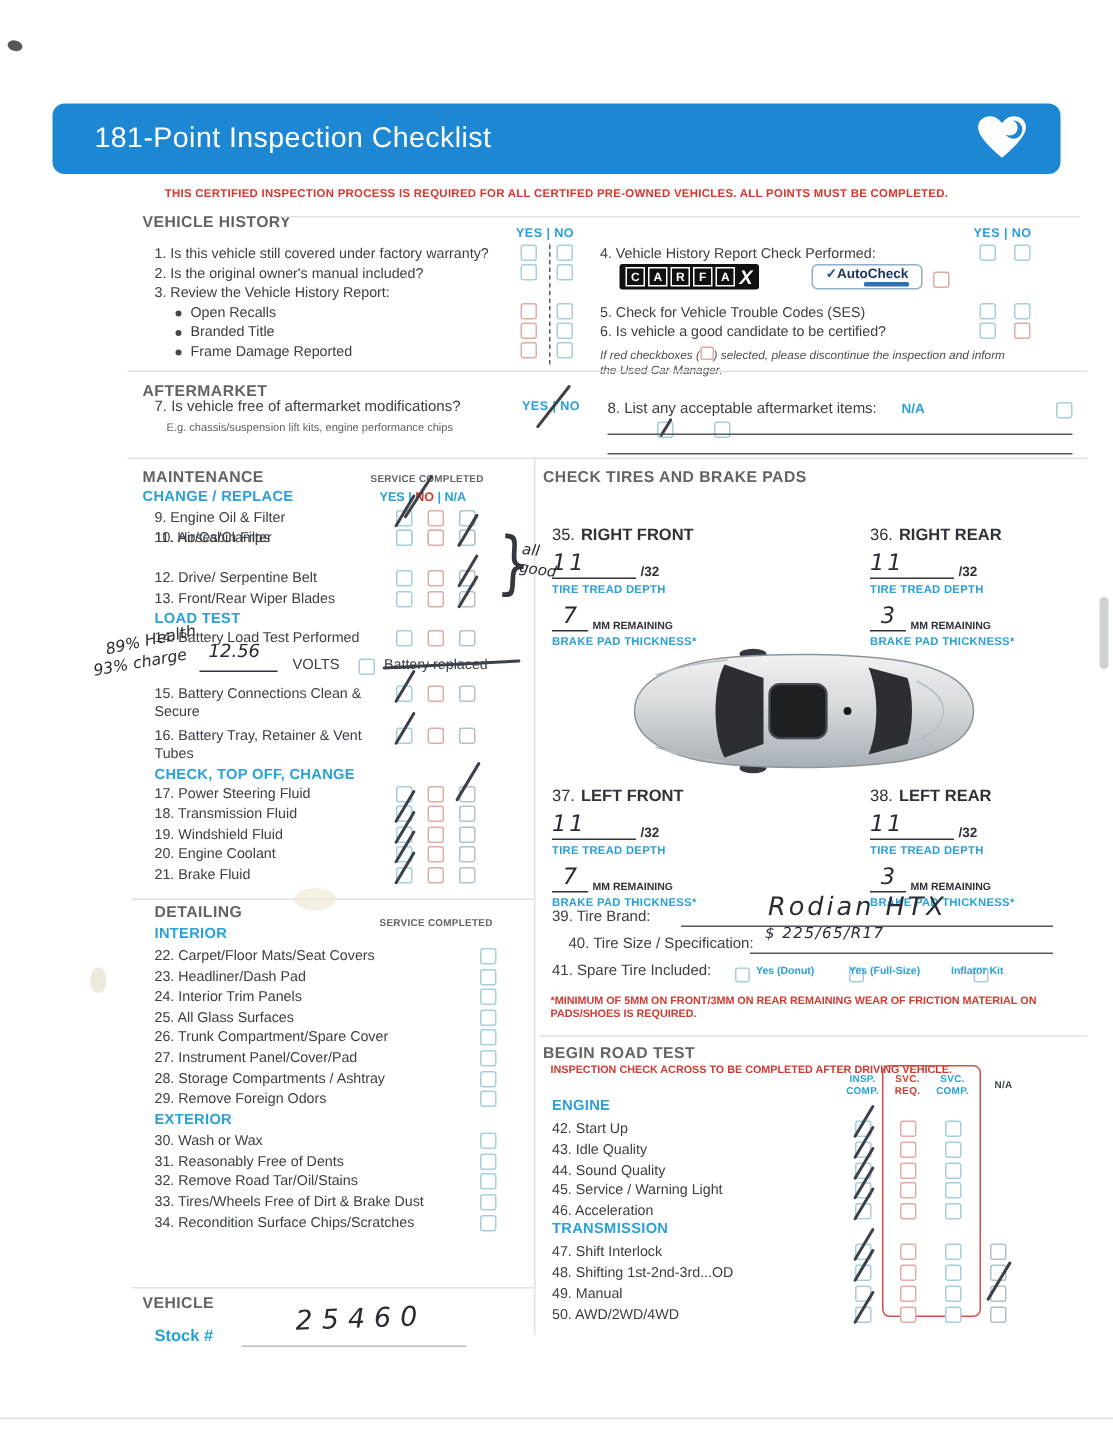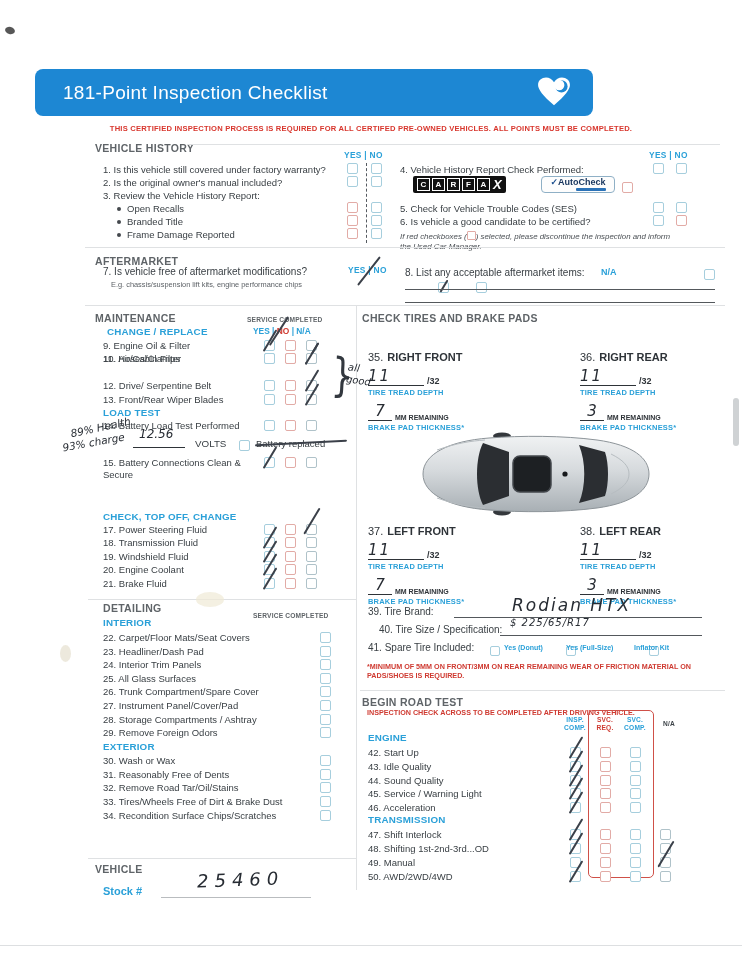--- a/index.html
+++ b/index.html
@@ -27,7 +27,7 @@
   .hw{font-family:"DejaVu Sans",sans-serif;font-style:italic;color:#272c33;}
   .ink{position:absolute;background:#3b4049;border-radius:1px;}
   
-  .hdr{position:absolute;left:35px;top:69px;width:558px;height:47px;background:#1d87d3;border-radius:8px;
+  .hdr{position:absolute;left:35px;top:69px;width:672px;height:47px;background:#1d87d3;border-radius:8px;
        display:flex;align-items:center;}
   .hdr-title{color:#fff;font-size:19px;margin-left:28px;letter-spacing:.3px;}
   .notice{position:absolute;left:0;top:124px;width:100%;text-align:center;font-size:7.6px;font-weight:bold;color:#d8362d;letter-spacing:.2px;}

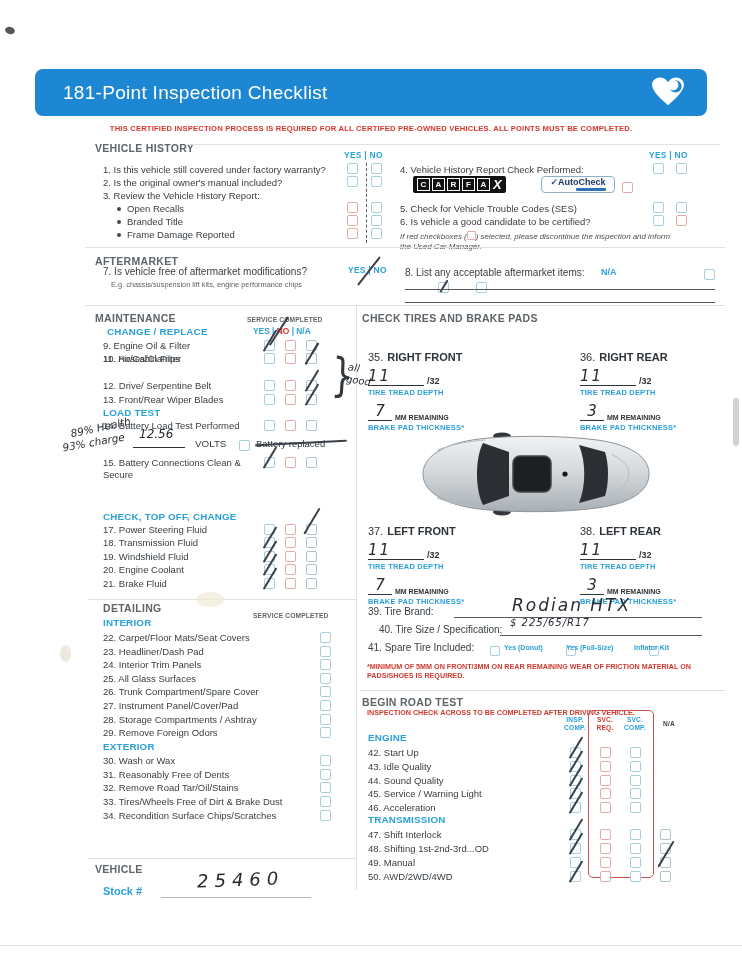--- a/index.html
+++ b/index.html
@@ -190,7 +190,7 @@
     <div class="abs" style="left:158px;top:17px;font-size:8.4px;font-weight:bold">
       <span class="bluetx">YES |</span> <span class="redtx">NO</span> <span class="bluetx">| N/A</span>
     </div>
-    <span class="abs bsub" style="left:12px;top:17px">CHANGE / REPLACE</span>
+    <span class="abs bsub" style="left:0;top:17px">CHANGE / REPLACE</span>
 
     <div class="mrow" style="top:31px">
         <span class="itm lbl">9. Engine Oil &amp; Filter</span>

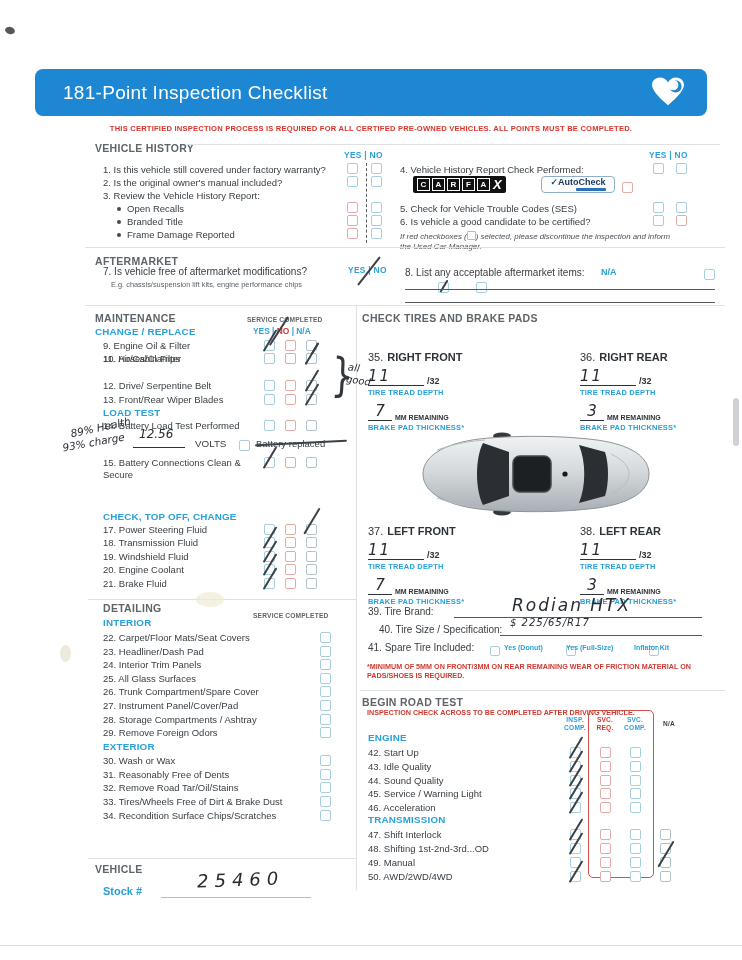--- a/index.html
+++ b/index.html
@@ -249,6 +249,14 @@
 
     <div class="mrow" style="top:148px">
         <span class="itm lbl">15. Battery Connections Clean &amp; Secure</span>
+        <span class="cb marked">
+          <i class="sl"></i>
+        </span>
+        <span class="cb r"></span>
+        <span class="cb g"></span>
+      </div>
+    <div class="mrow" style="top:176px">
+        <span class="itm lbl">16. Battery Tray, Retainer &amp; Vent Tubes</span>
         <span class="cb marked">
           <i class="sl"></i>
         </span>

